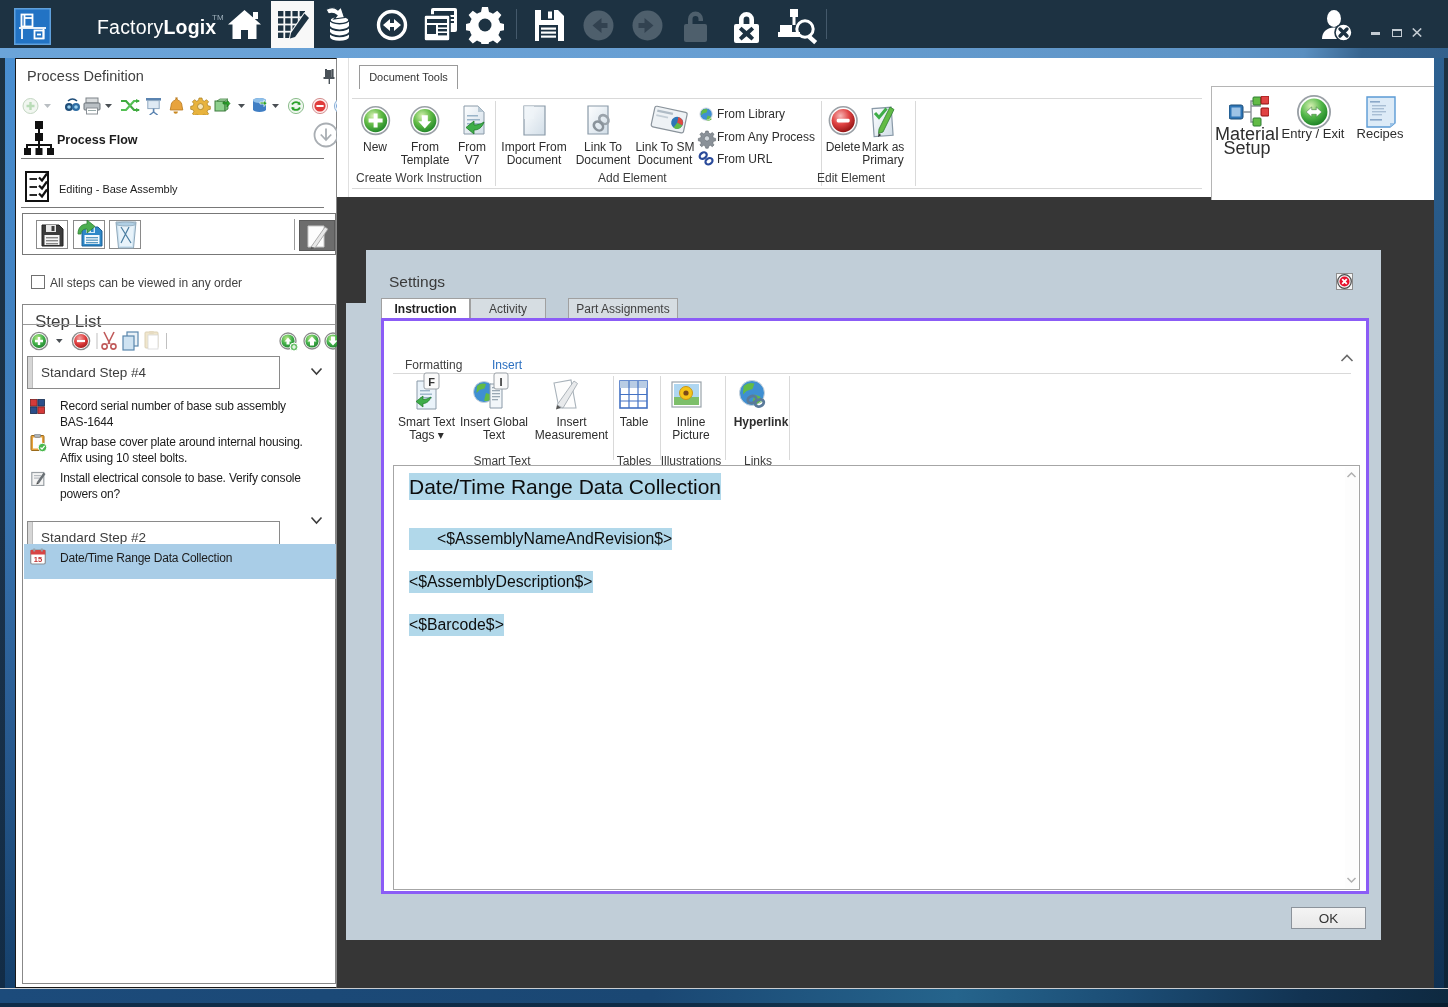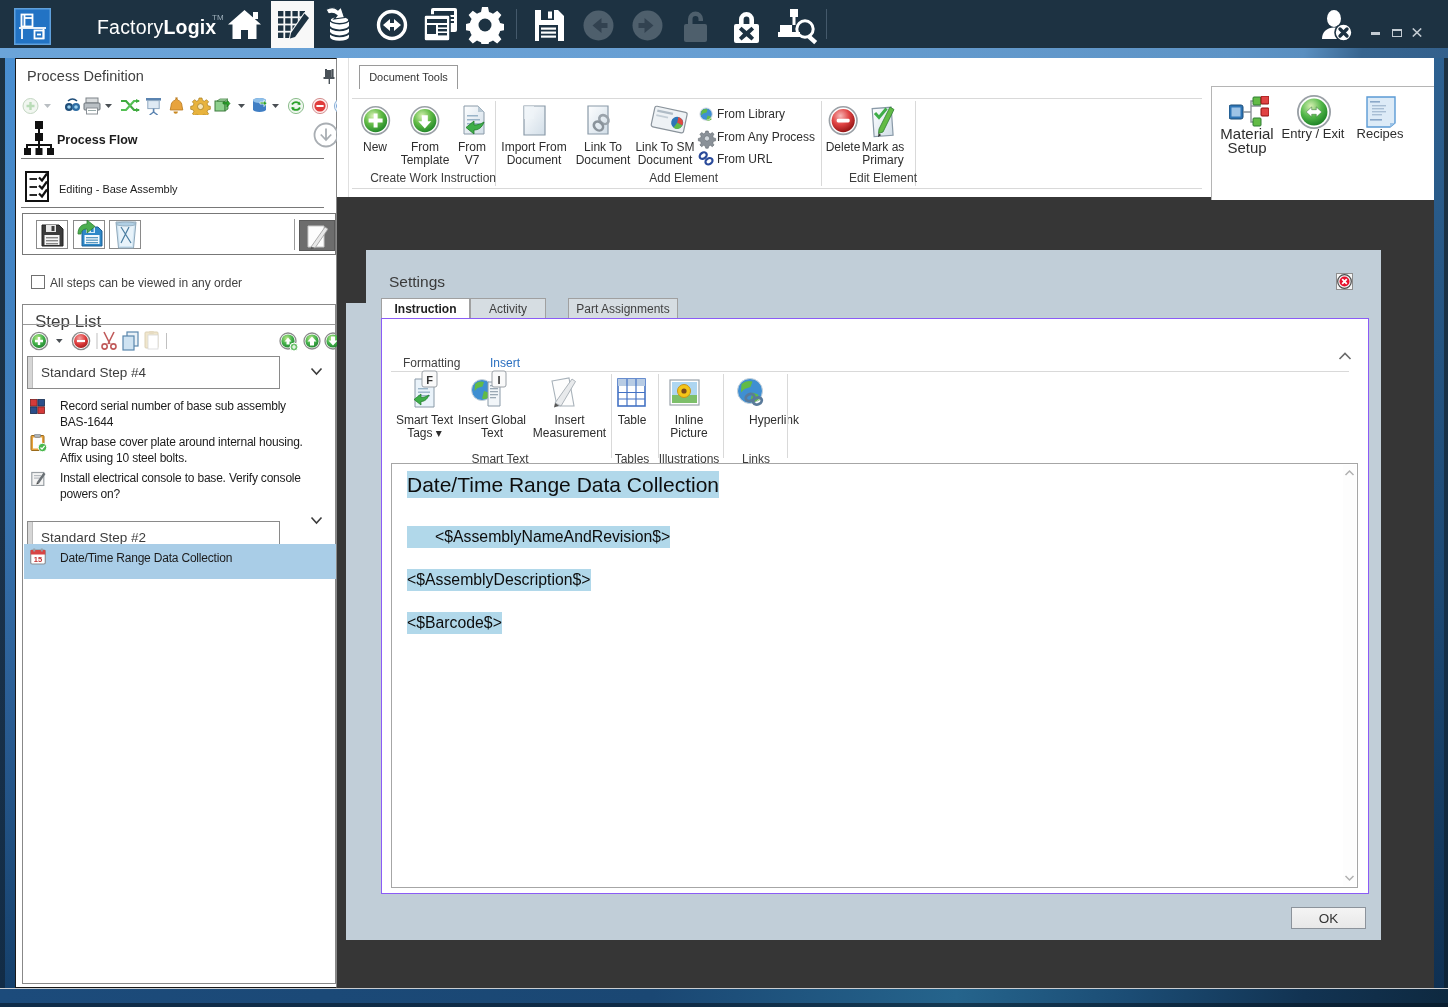--- a/index.html
+++ b/index.html
@@ -663,7 +663,7 @@
           <rect x="6" y="18" width="10" height="1.4" fill="#a8bed4"></rect>
         <rect x="4" y="23" width="12" height="1.6" fill="#8aa8c8"></rect>
       </svg>
-      <div class="rib-label" style="left:-9px; top:69px; width:90px; font-size:15px; line-height:14px;">Material<br>Setup</div>
+      <div class="rib-label" style="left:-9px; top:69px; width:90px; font-size:18px; line-height:14px;">Material<br>Setup</div>
       <div class="rib-label" style="left:57px; top:69px; width:90px; font-size:13px;">Entry / Exit</div>
       <div class="rib-label" style="left:134px; top:69px; width:70px; font-size:13px;">Recipes</div>
     </div>

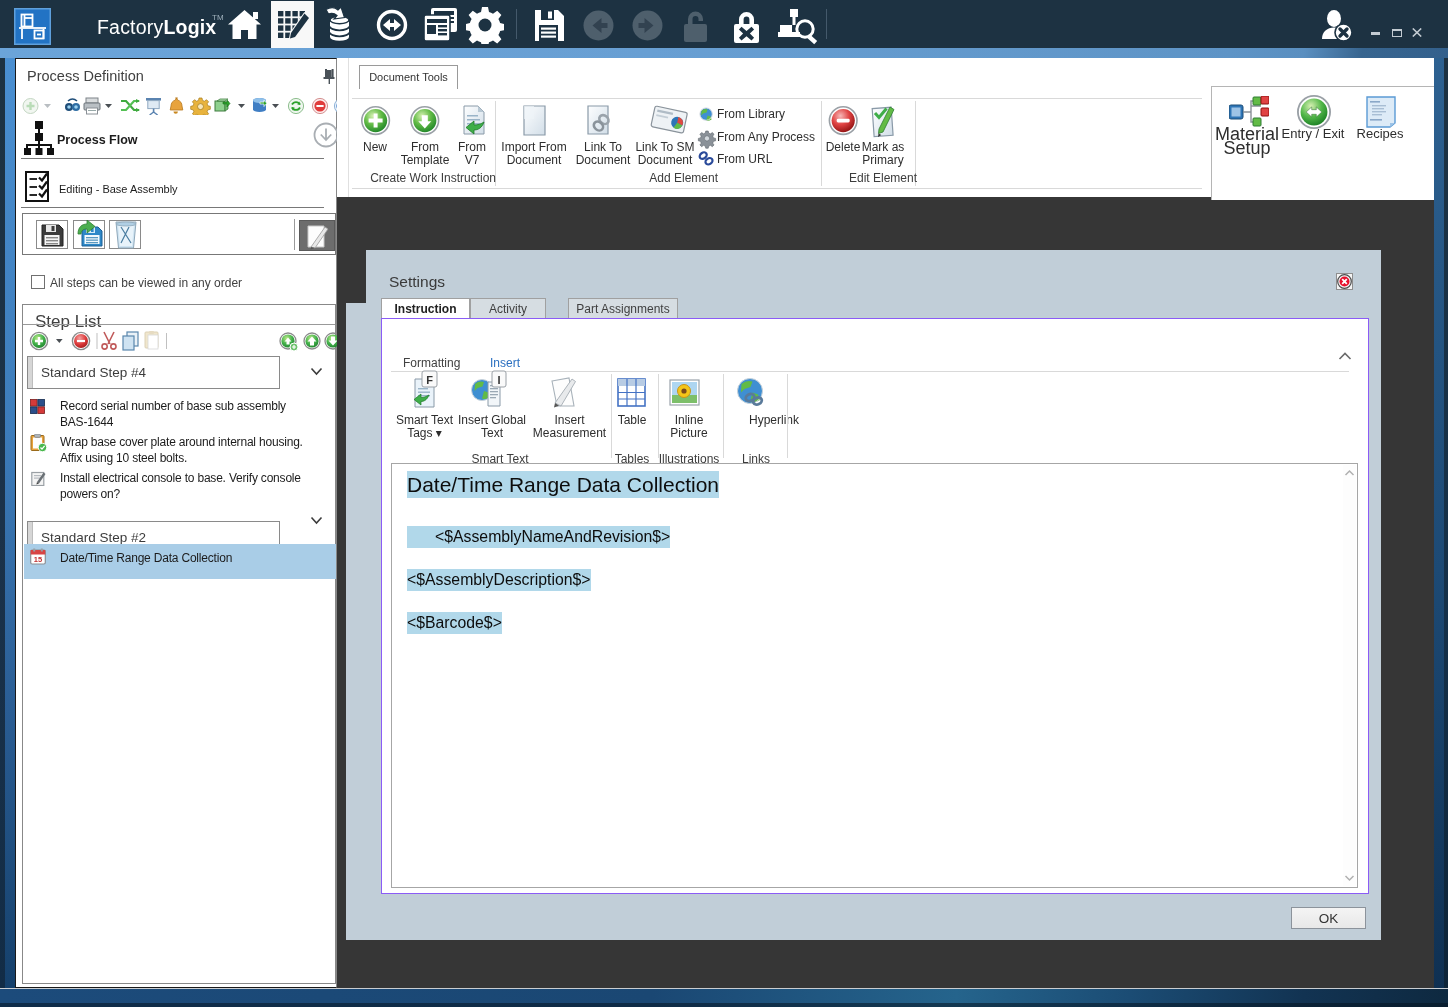--- a/index.html
+++ b/index.html
@@ -63,7 +63,7 @@
 #doctab { left:22px; top:7px; width:99px; height:24px; border:1px solid #9a9a9a; border-bottom:none; background:#fff; font-size:11px; color:#333; text-align:center; line-height:23px; }
 .rib-line { background:#d9d9d9; }
 .rib-label { position:absolute; font-size:12px; color:#2e2e2e; text-align:center; line-height:13px; }
-.rib-group-label { position:absolute; font-size:12px; color:#3c3c3c; text-align:right; }
+.rib-group-label { position:absolute; font-size:12px; color:#3c3c3c; text-align:left; }
 .rib-sep { position:absolute; top:43px; width:1px; height:85px; background:#d9d9d9; }
 
 

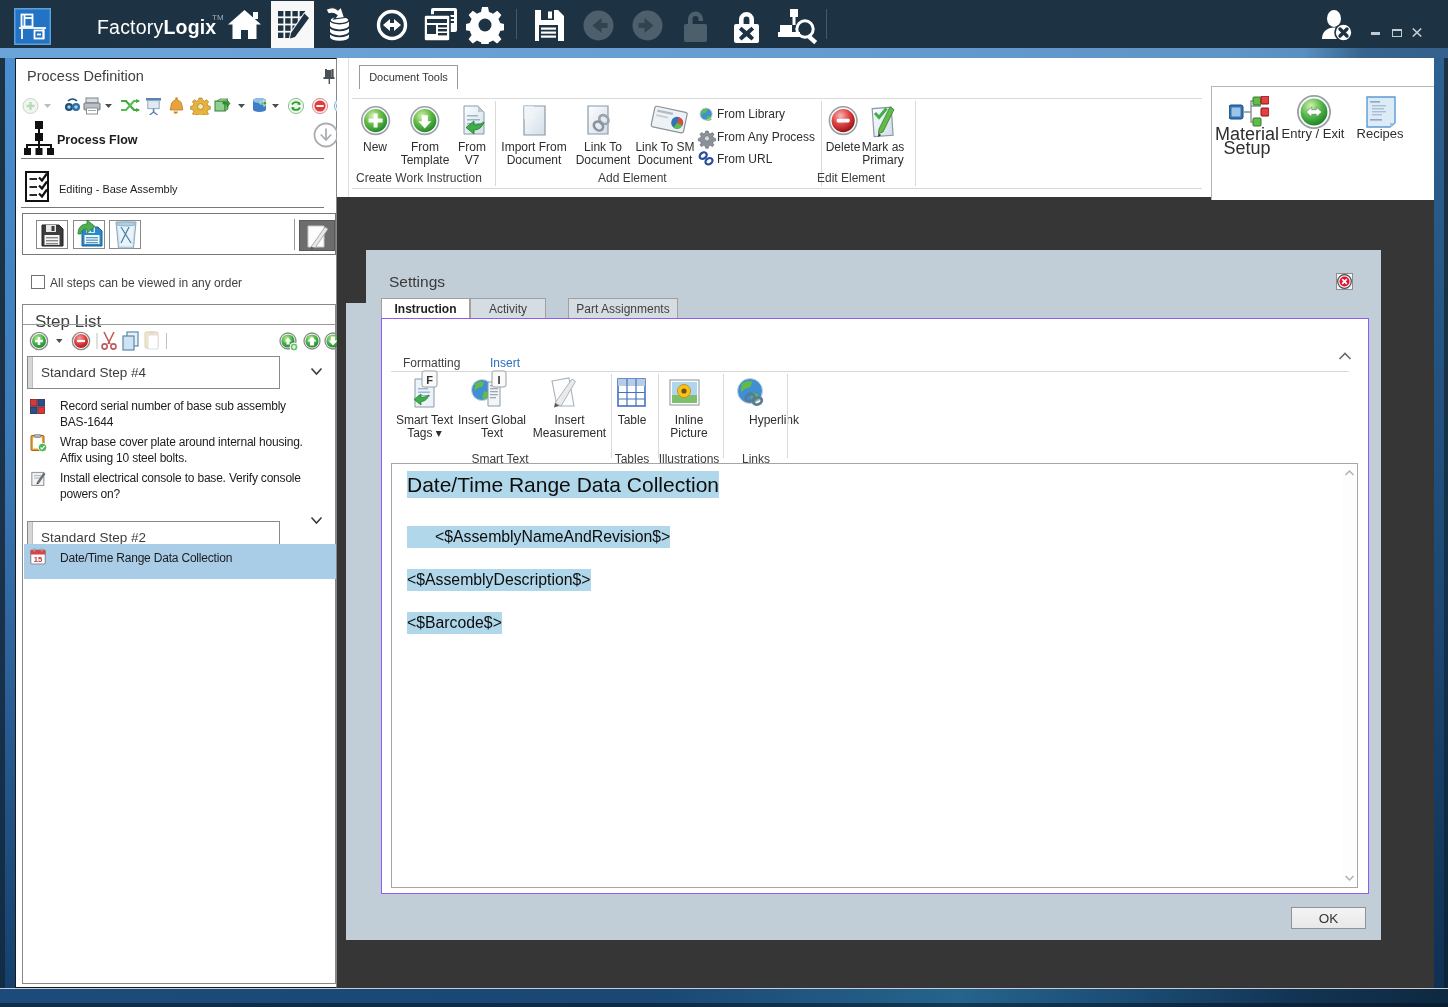--- a/index.html
+++ b/index.html
@@ -75,7 +75,7 @@
 #dtab1 { left:15px; width:89px; background:#fff; border-bottom:1px solid #fff; font-weight:700; color:#222; }
 #dtab2 { left:104px; width:76px; }
 #dtab3 { left:202px; width:110px; }
-#dlg-panel { left:15px; top:68px; width:988px; height:576px; background:#fff; border:1px solid #8b5cf6; }
+#dlg-panel { left:15px; top:68px; width:988px; height:576px; background:#fff; border:3px solid #8b5cf6; }
 #fmt-lbl { left:21px; top:37px; font-size:12px; color:#414141; }
 #ins-lbl { left:108px; top:37px; font-size:12px; color:#2a6fc0; }
 #minirib-line { left:9px; top:52px; width:958px; height:1px; background:#d9d9d9; }

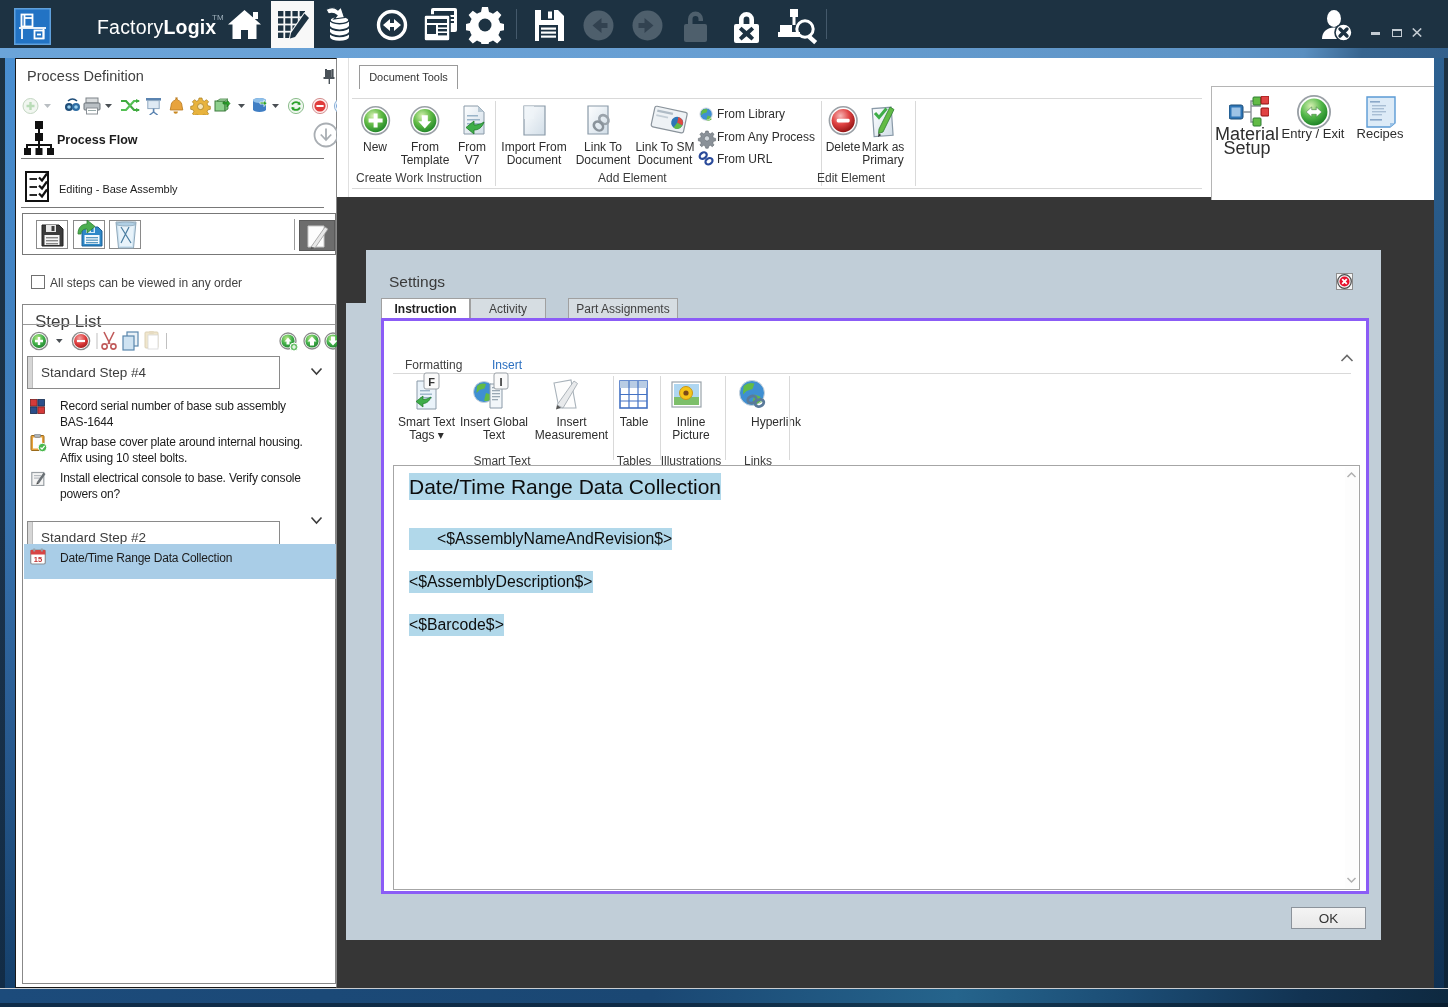--- a/index.html
+++ b/index.html
@@ -753,7 +753,7 @@
         <div class="mini-label" style="left:140px; top:95px; width:95px;">Insert<br>Measurement</div>
         <div class="mini-label" style="left:230px; top:95px; width:40px;">Table</div>
         <div class="mini-label" style="left:282px; top:95px; width:50px;">Inline<br>Picture</div>
-        <div class="mini-label" style="left:349px; top:95px; width:86px;">Hyperlink</div>
+        <div class="mini-label" style="left:334px; top:95px; width:86px;font-weight:bold;">Hyperlink</div>
         <div class="mini-group" style="left:68px; width:100px;">Smart Text</div>
         <div class="mini-group" style="left:230px; width:40px;">Tables</div>
         <div class="mini-group" style="left:267px; width:80px;">Illustrations</div>

